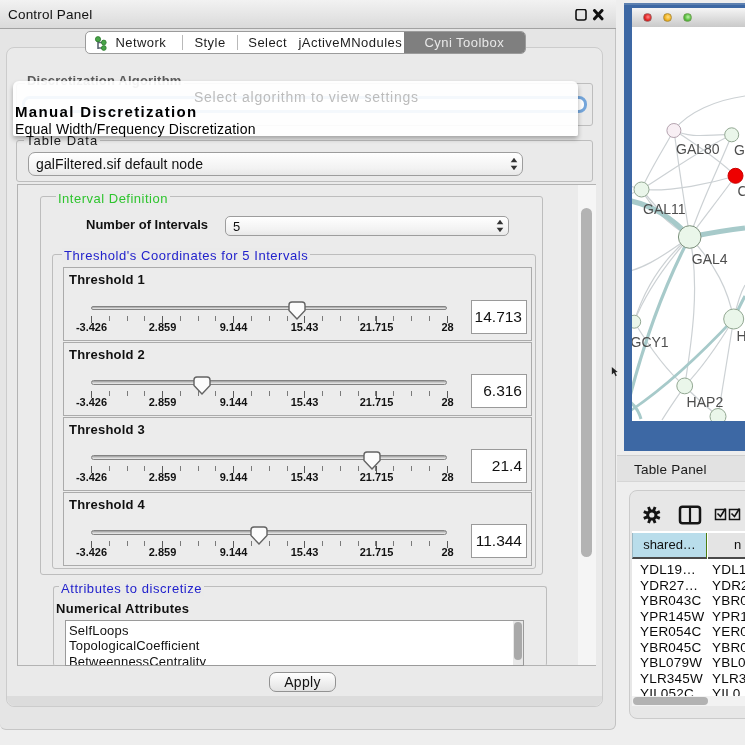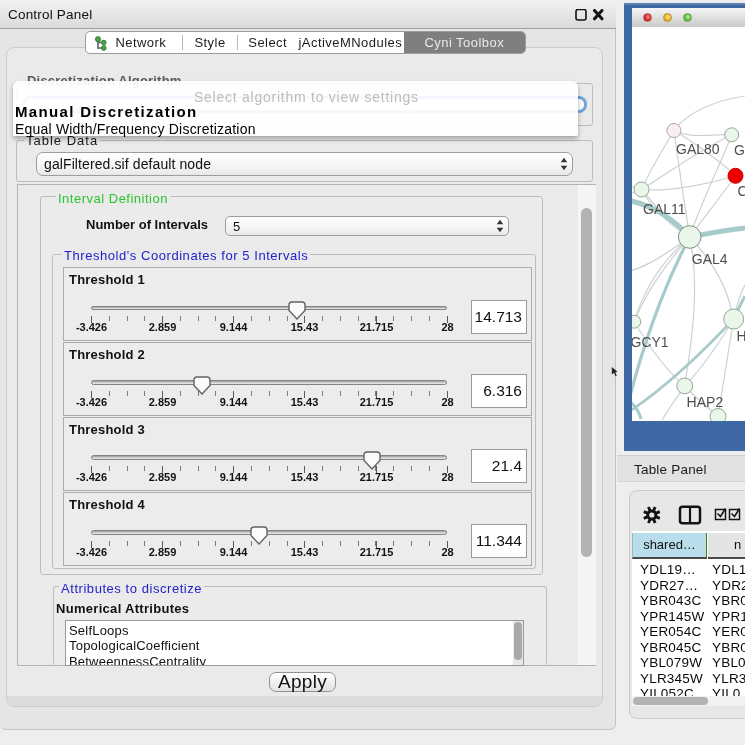--- a/index.html
+++ b/index.html
@@ -45,7 +45,7 @@
 .combo { position:absolute; background:linear-gradient(#ffffff,#f2f2f2 70%,#e8e8e8); border:1px solid #9d9d9d; border-radius:5px; }
 .combo .txt { position:absolute; left:7px; top:50%; transform:translateY(-50%); font-size:14px; color:#111; letter-spacing:0.1px; white-space:nowrap; }
 .combo .arr { position:absolute; right:4.5px; top:50%; transform:translateY(-50%); width:8px; height:13px; }
-#combo-table { left:28px; top:152px; width:537px; height:23.5px; border-radius:7px;margin-left:8px; }
+#combo-table { left:28px; top:152px; width:495px; height:23.5px; border-radius:7px; }
 
 
 #scrollpane { left:17px; top:184px; width:579px; height:482px; background:#ebebeb; border:1px solid #b3b3b3; }

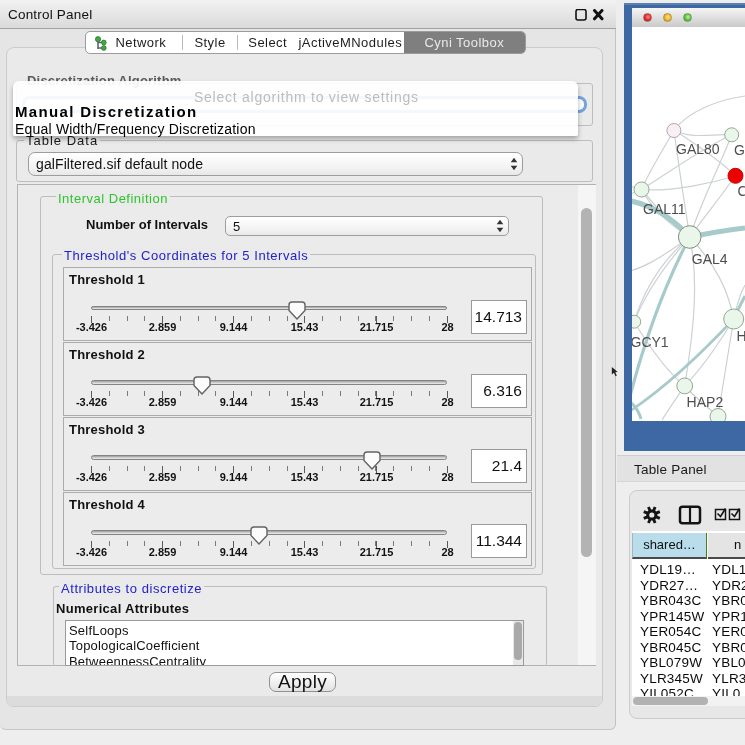--- a/index.html
+++ b/index.html
@@ -86,7 +86,7 @@
 
 
 #applybtn { left:269px; top:671.5px; width:67px; height:20px; background:linear-gradient(#ffffff,#efefef 55%,#e2e2e2);
-  border:1px solid #929292; border-radius:7px; text-align:center; font-size:19px; color:#111; line-height:18px; letter-spacing:0.3px; }
+  border:1px solid #929292; border-radius:7px; text-align:center; font-size:14px; color:#111; line-height:18px; letter-spacing:0.3px; }
 
 
 #bottabs { left:143px; top:702px; width:324px; height:21px; }

